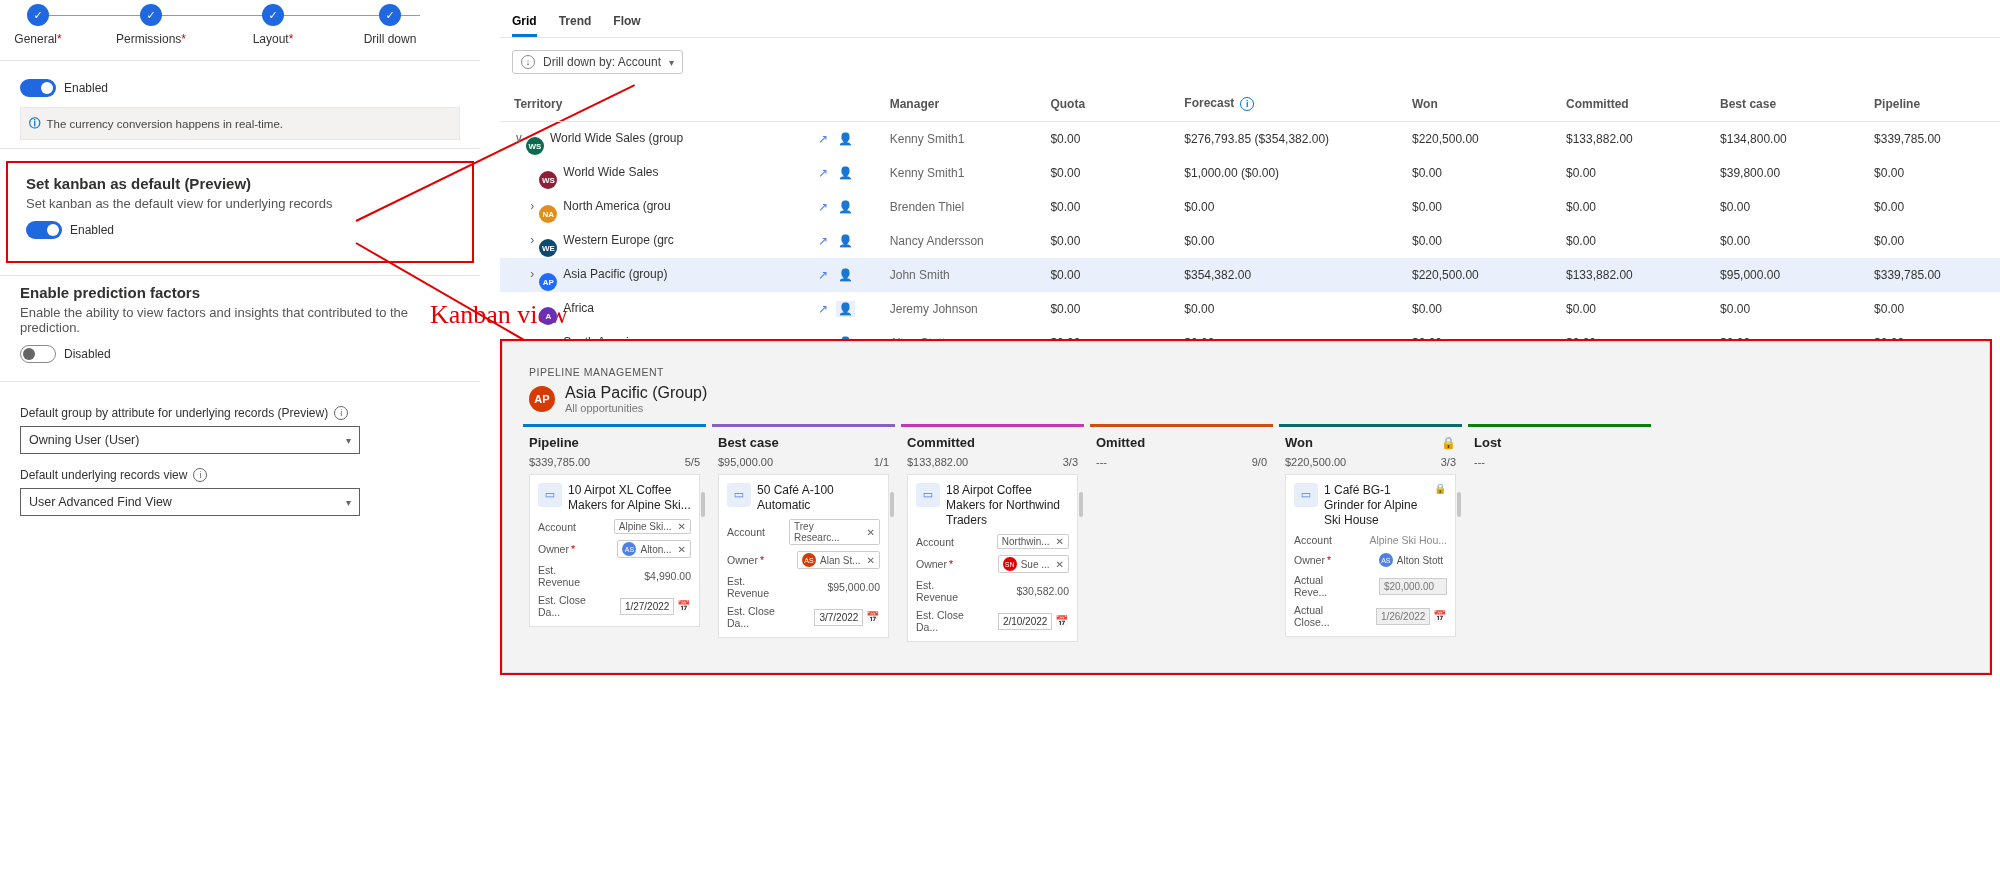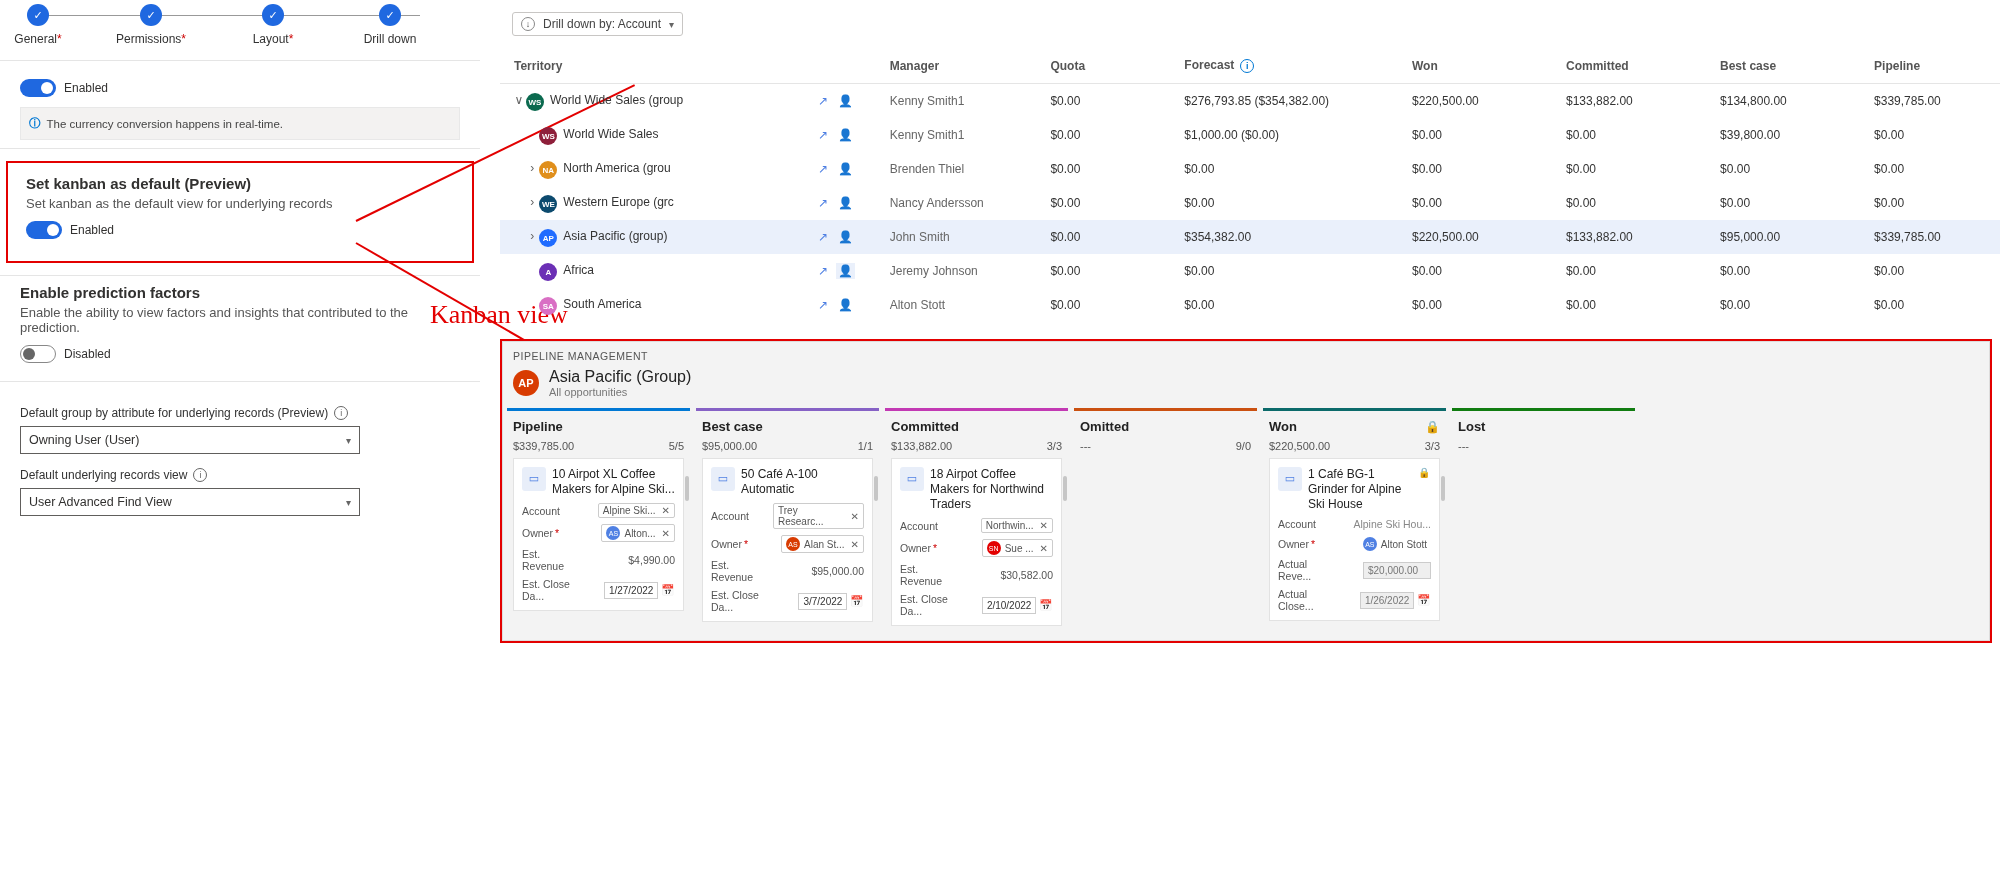--- a/index.html
+++ b/index.html
@@ -164,6 +164,11 @@
 <div class="ann-line ann-arrow2"></div>
 
 <div class="right-panel">
+  <div class="rtabs">
+    <div class="rtab active">Grid</div>
+    <div class="rtab">Trend</div>
+    <div class="rtab">Flow</div>
+  </div>
   <div class="drill">
     <span class="dicon">↓</span>
     <span>Drill down by: Account</span>

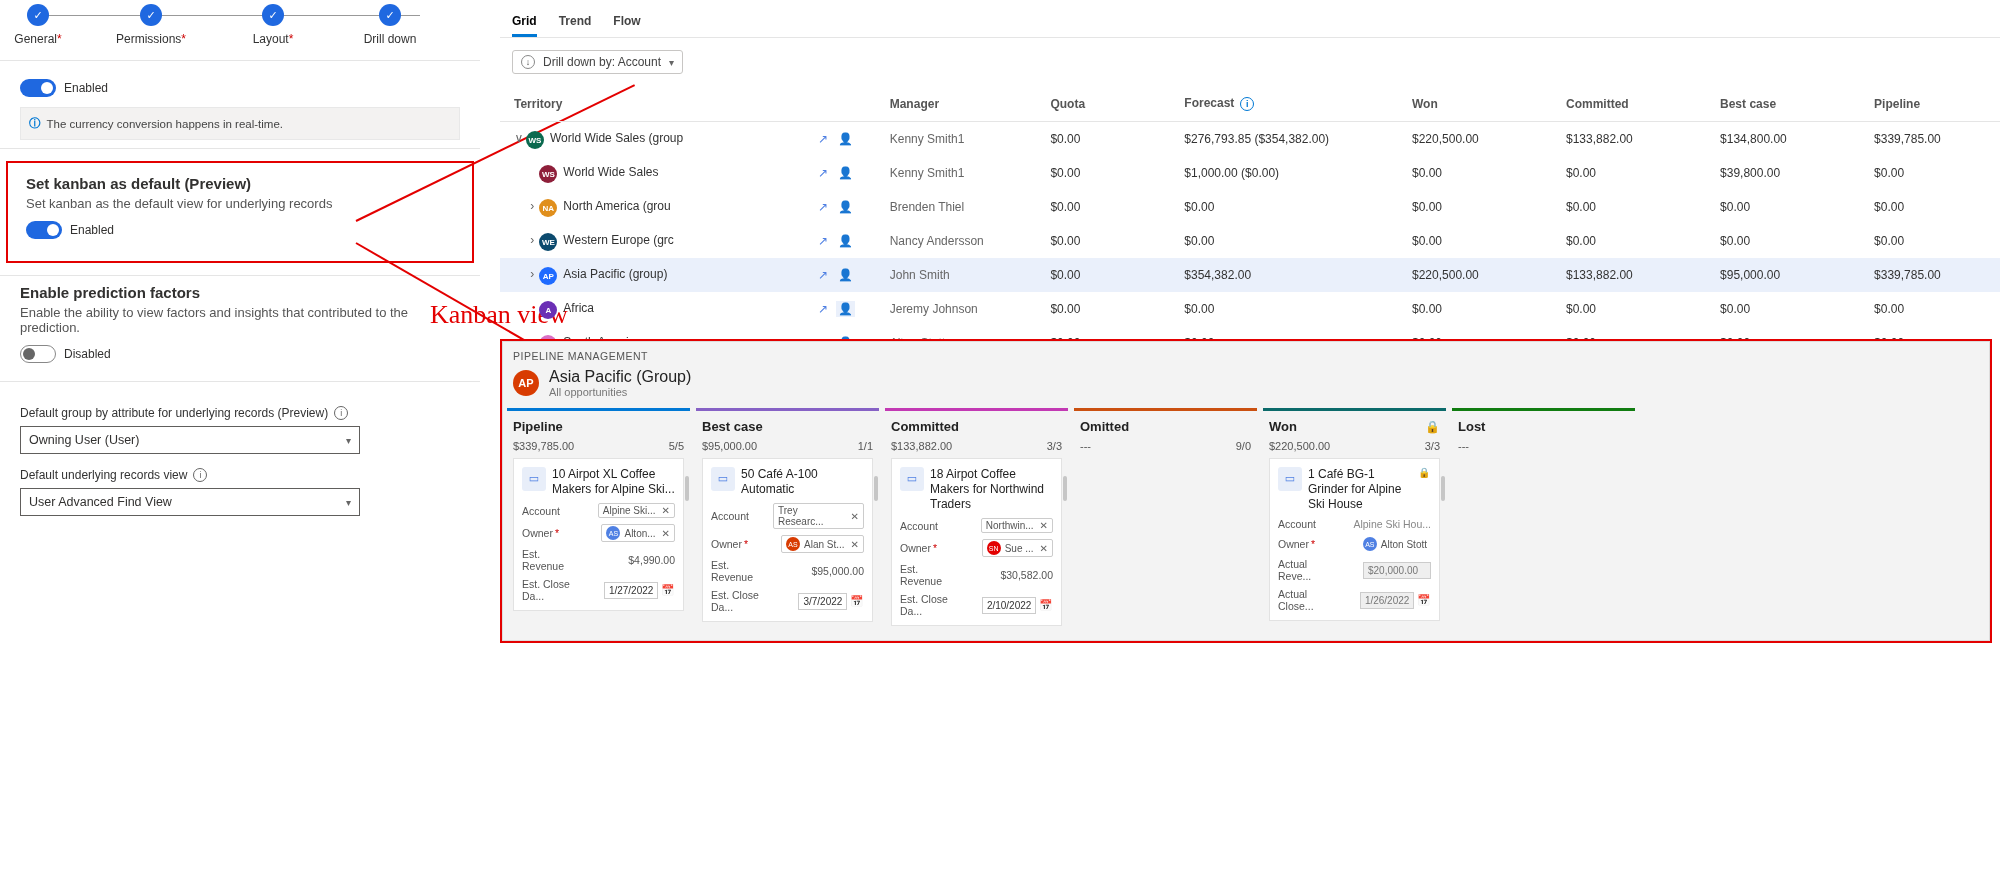--- a/index.html
+++ b/index.html
@@ -39,7 +39,7 @@
   table.grid th { text-align:left; font-weight:600; color:#555; padding:10px 8px; border-bottom:1px solid #e5e5e5; }
   table.grid td { padding:8px 8px; color:#333; }
   table.grid tr.hilite td { background:#eaf0fb; }
-  .avatar { width:18px; height:18px; border-radius:50%; display:inline-flex; align-items:center; justify-content:center; color:#fff; font-size:8px; font-weight:600; margin-right:6px; position:relative; top:1px;}
+  .avatar { width:18px; height:18px; border-radius:50%; display:inline-flex; align-items:center; justify-content:center; color:#fff; font-size:8px; font-weight:600; margin-right:6px; position:relative; top:7px;}
   .row-icons { display:inline-flex; gap:6px; color:#4f80e3; font-size:12px; }
   .row-icons span { padding:1px 2px;}
   .row-icons .in-box { background:#eaf0fb; }

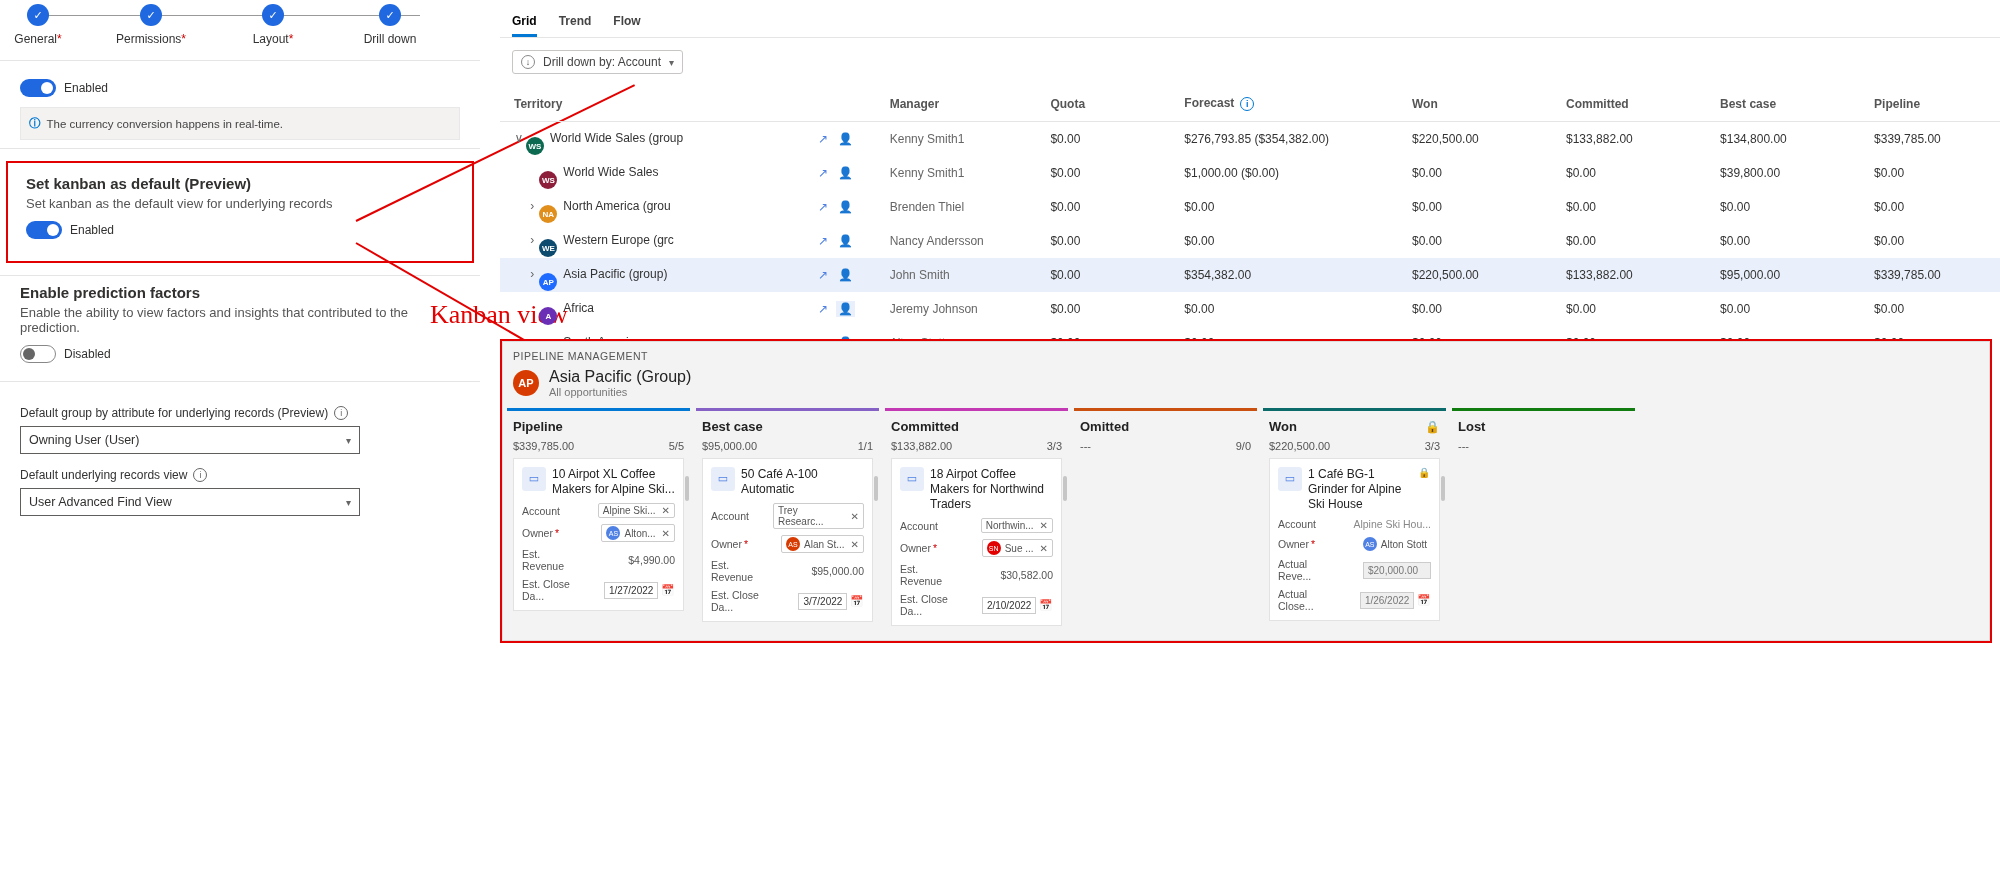--- a/index.html
+++ b/index.html
@@ -54,7 +54,7 @@
 
   
   .kanban-wrap { position:absolute; left:500px; top:339px; right:8px; border:2.5px solid #e30000; }
-  .kanban { background:#f3f3f3; border:1px solid #ddd; padding:0; }
+  .kanban { background:#f3f3f3; border:1px solid #ddd; padding:16px; }
   .k-title { font-size:10.5px; color:#555; padding:8px 10px 6px; letter-spacing:.5px; }
   .k-header { display:flex; align-items:center; gap:10px; padding:0 10px 10px; }
   .k-avatar { width:26px; height:26px; border-radius:50%; background:#d83b01; color:#fff; display:flex; align-items:center; justify-content:center; font-size:11px; font-weight:600;}

